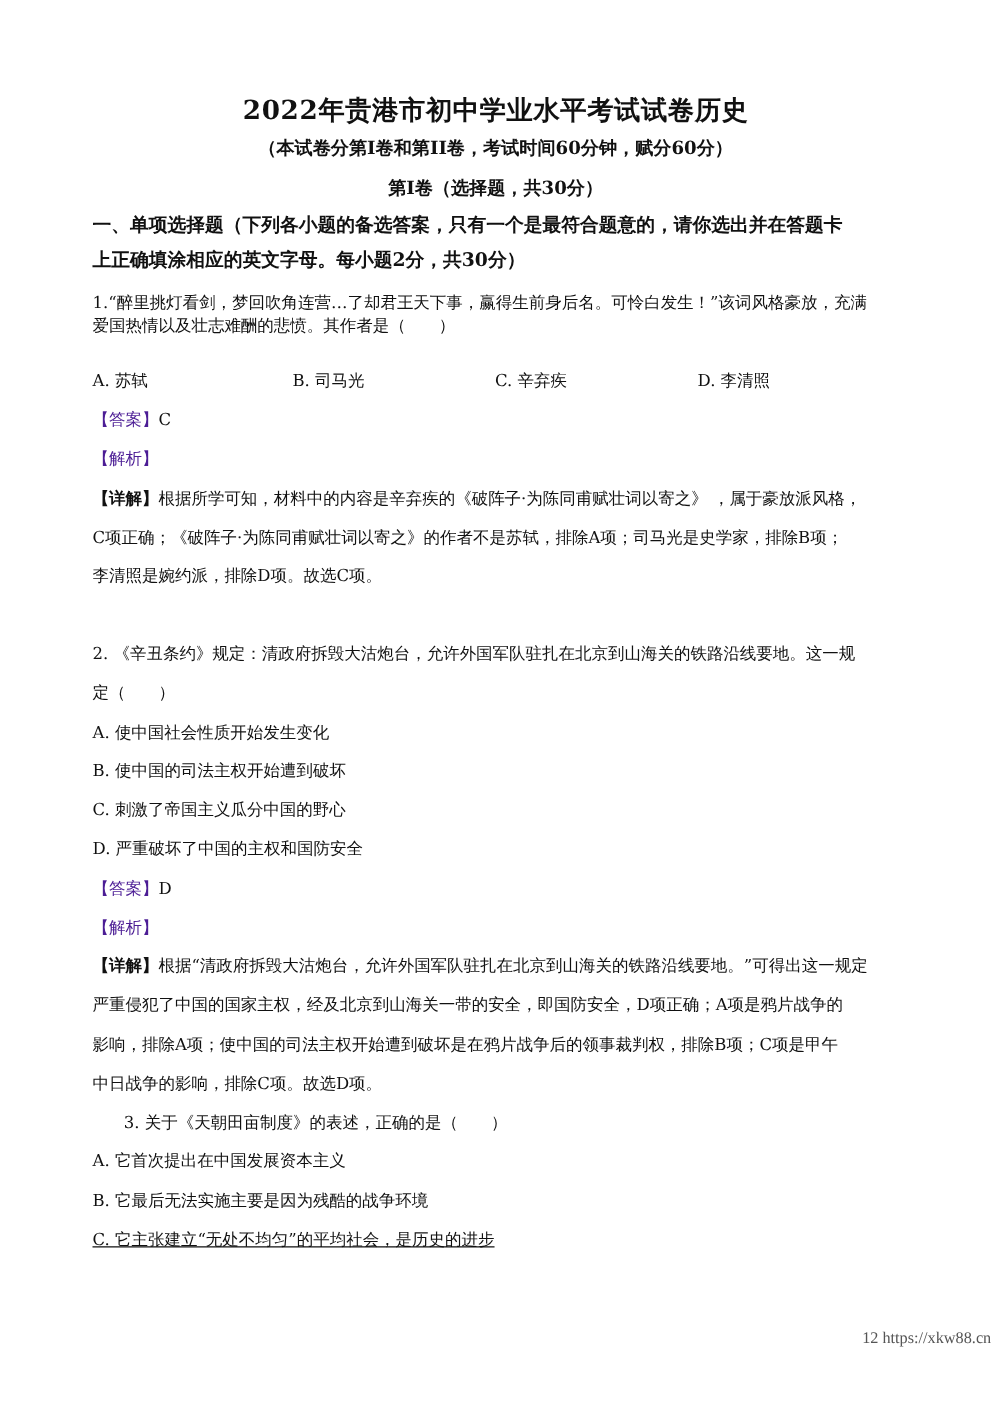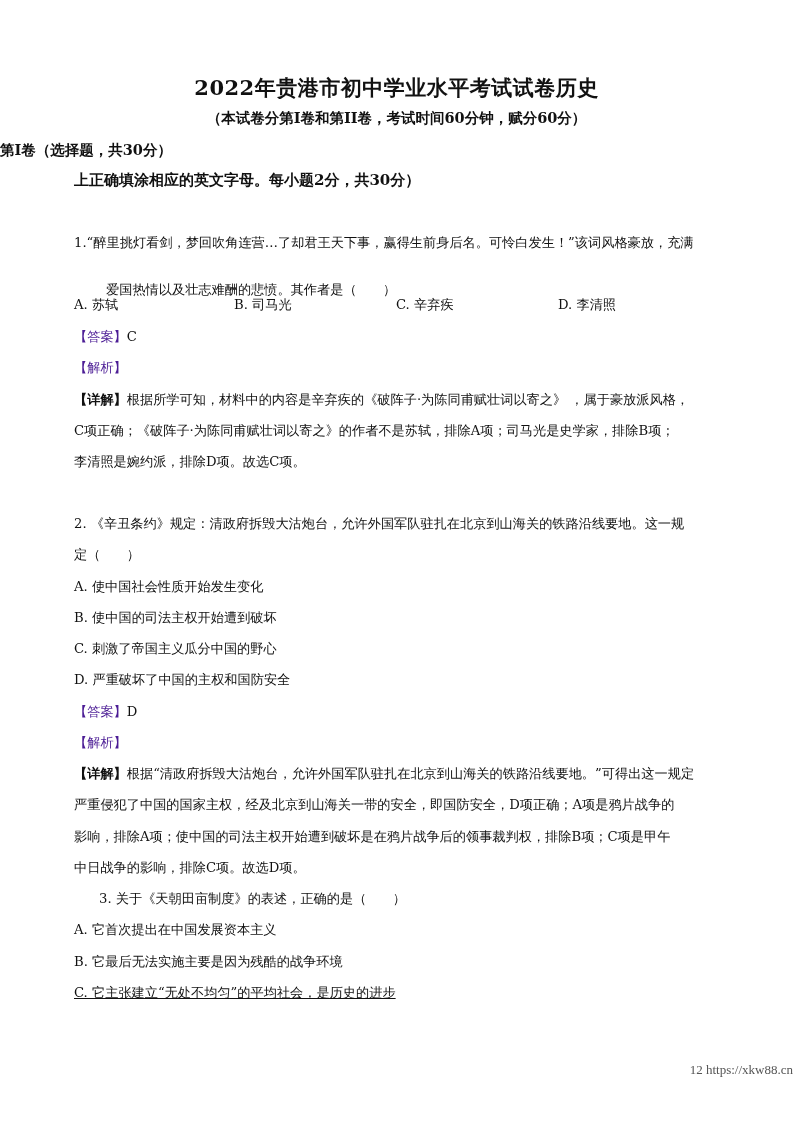--- a/index.html
+++ b/index.html
@@ -10,7 +10,7 @@
            font-size:21px; font-weight:bold; letter-spacing:0.5px; }
   .subtitle { position:absolute; top:109px; left:0; width:793px; text-align:center;
               font-size:14.5px; font-weight:bold; }
-  .part { position:absolute; top:141px; left:0; width:793px; text-align:left;
+  .part { position:absolute; top:141px; left:0; width:793px; text-align:center;
           font-size:14.5px; font-weight:bold; }
   .section { position:absolute; left:74px; width:660px; font-size:15px; font-weight:bold; line-height:28px; }
   .line { position:absolute; left:74px; font-size:13.2px; line-height:20px; white-space:nowrap; }

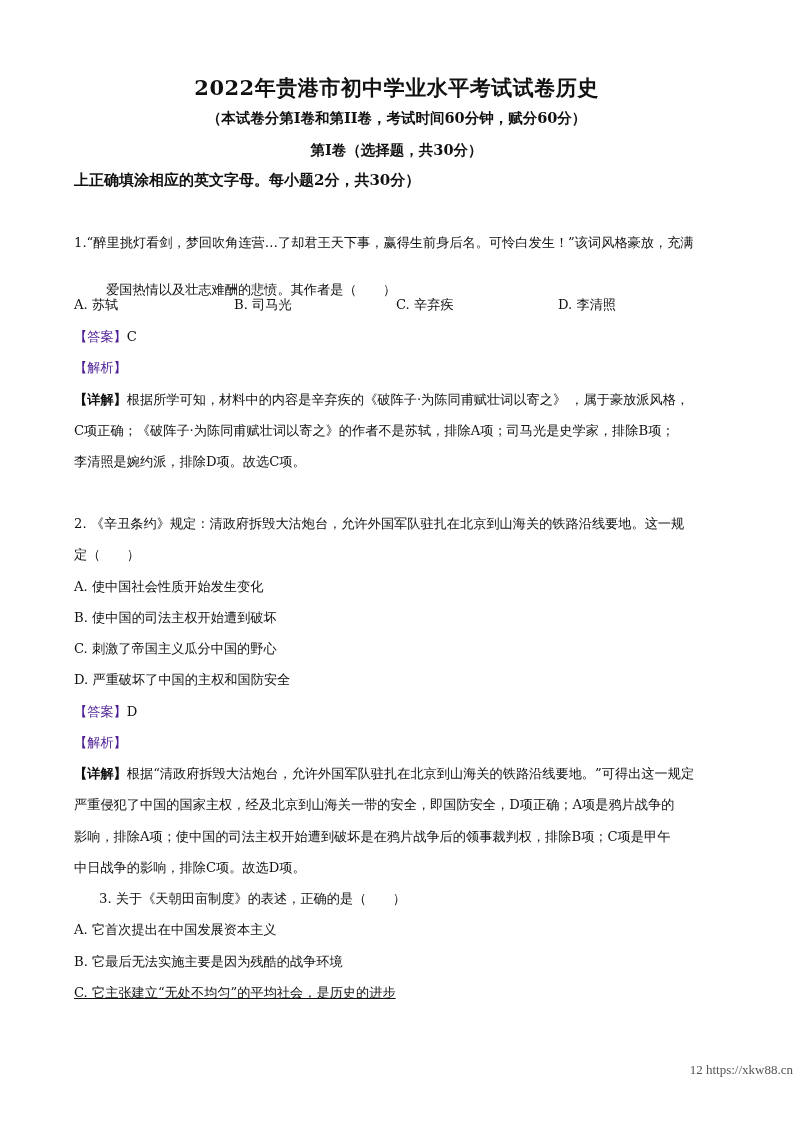--- a/index.html
+++ b/index.html
@@ -27,6 +27,7 @@
   <div class="subtitle">（本试卷分第I卷和第II卷，考试时间60分钟，赋分60分）</div>
   <div class="part">第I卷（选择题，共30分）</div>
   <div class="section" style="top:166px;">
+    <div>一、单项选择题（下列各小题的备选答案，只有一个是最符合题意的，请你选出并在答题卡</div>
     <div>上正确填涂相应的英文字母。每小题2分，共30分）</div>
   </div>
 

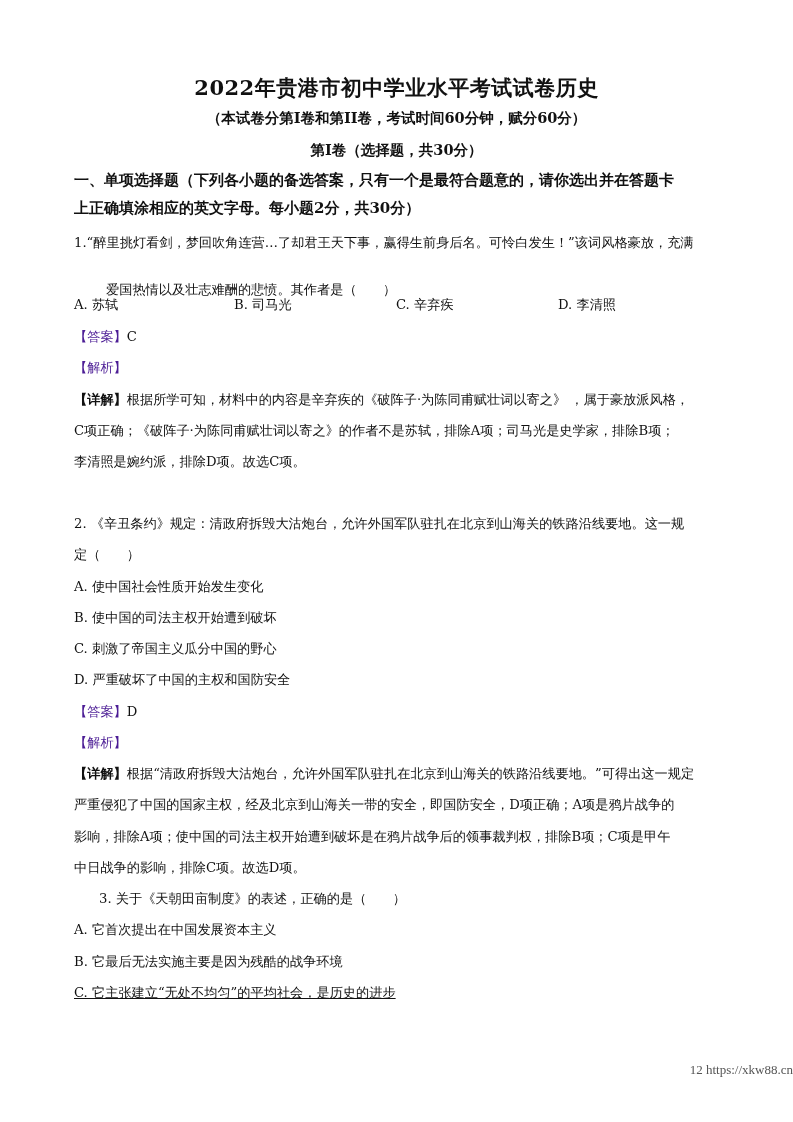--- a/index.html
+++ b/index.html
@@ -32,7 +32,7 @@
   </div>
 
   <div class="line" style="top:233px;">1.“醉里挑灯看剑，梦回吹角连营…了却君王天下事，赢得生前身后名。可怜白发生！”该词风格豪放，充满</div>
-  <div class="line" style="top:280px;margin-left:32px;">爱国热情以及壮志难酬的悲愤。其作者是（　　）</div>
+  <div class="line" style="top:252px;">爱国热情以及壮志难酬的悲愤。其作者是（　　）</div>
   <div class="opt" style="top:296px;left:74px;">A. 苏轼</div>
   <div class="opt" style="top:296px;left:234px;">B. 司马光</div>
   <div class="opt" style="top:296px;left:396px;">C. 辛弃疾</div>

